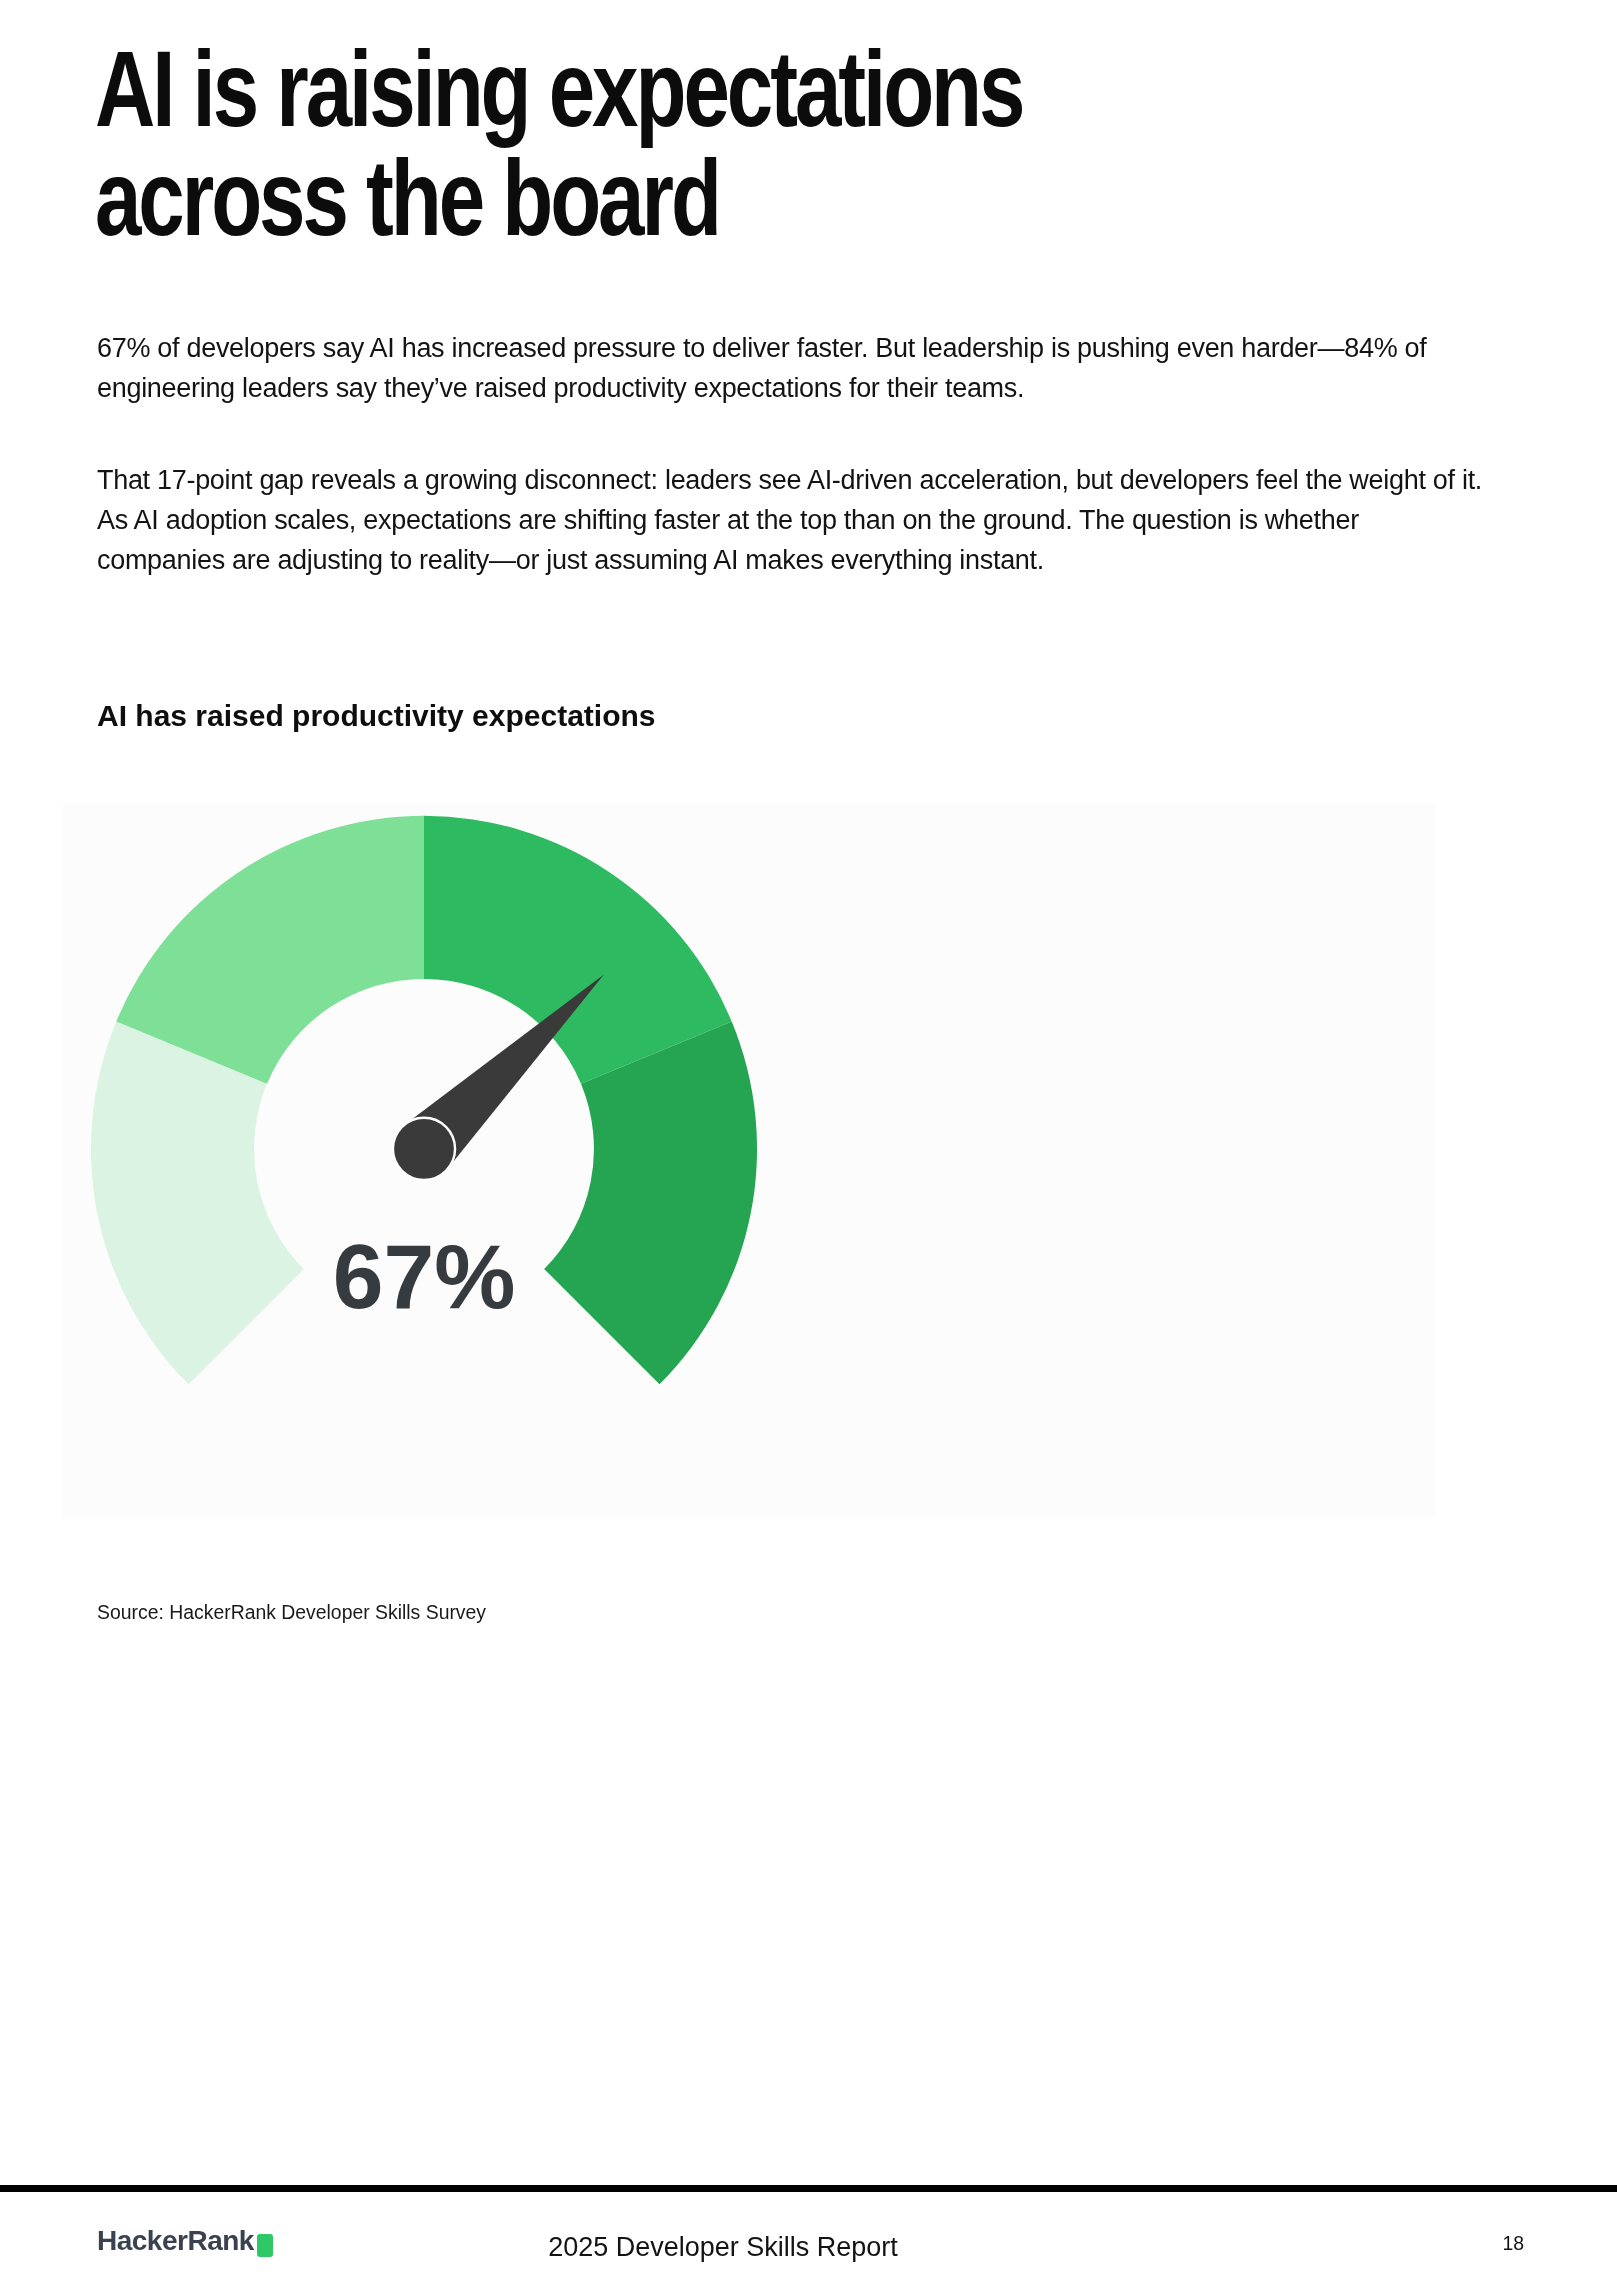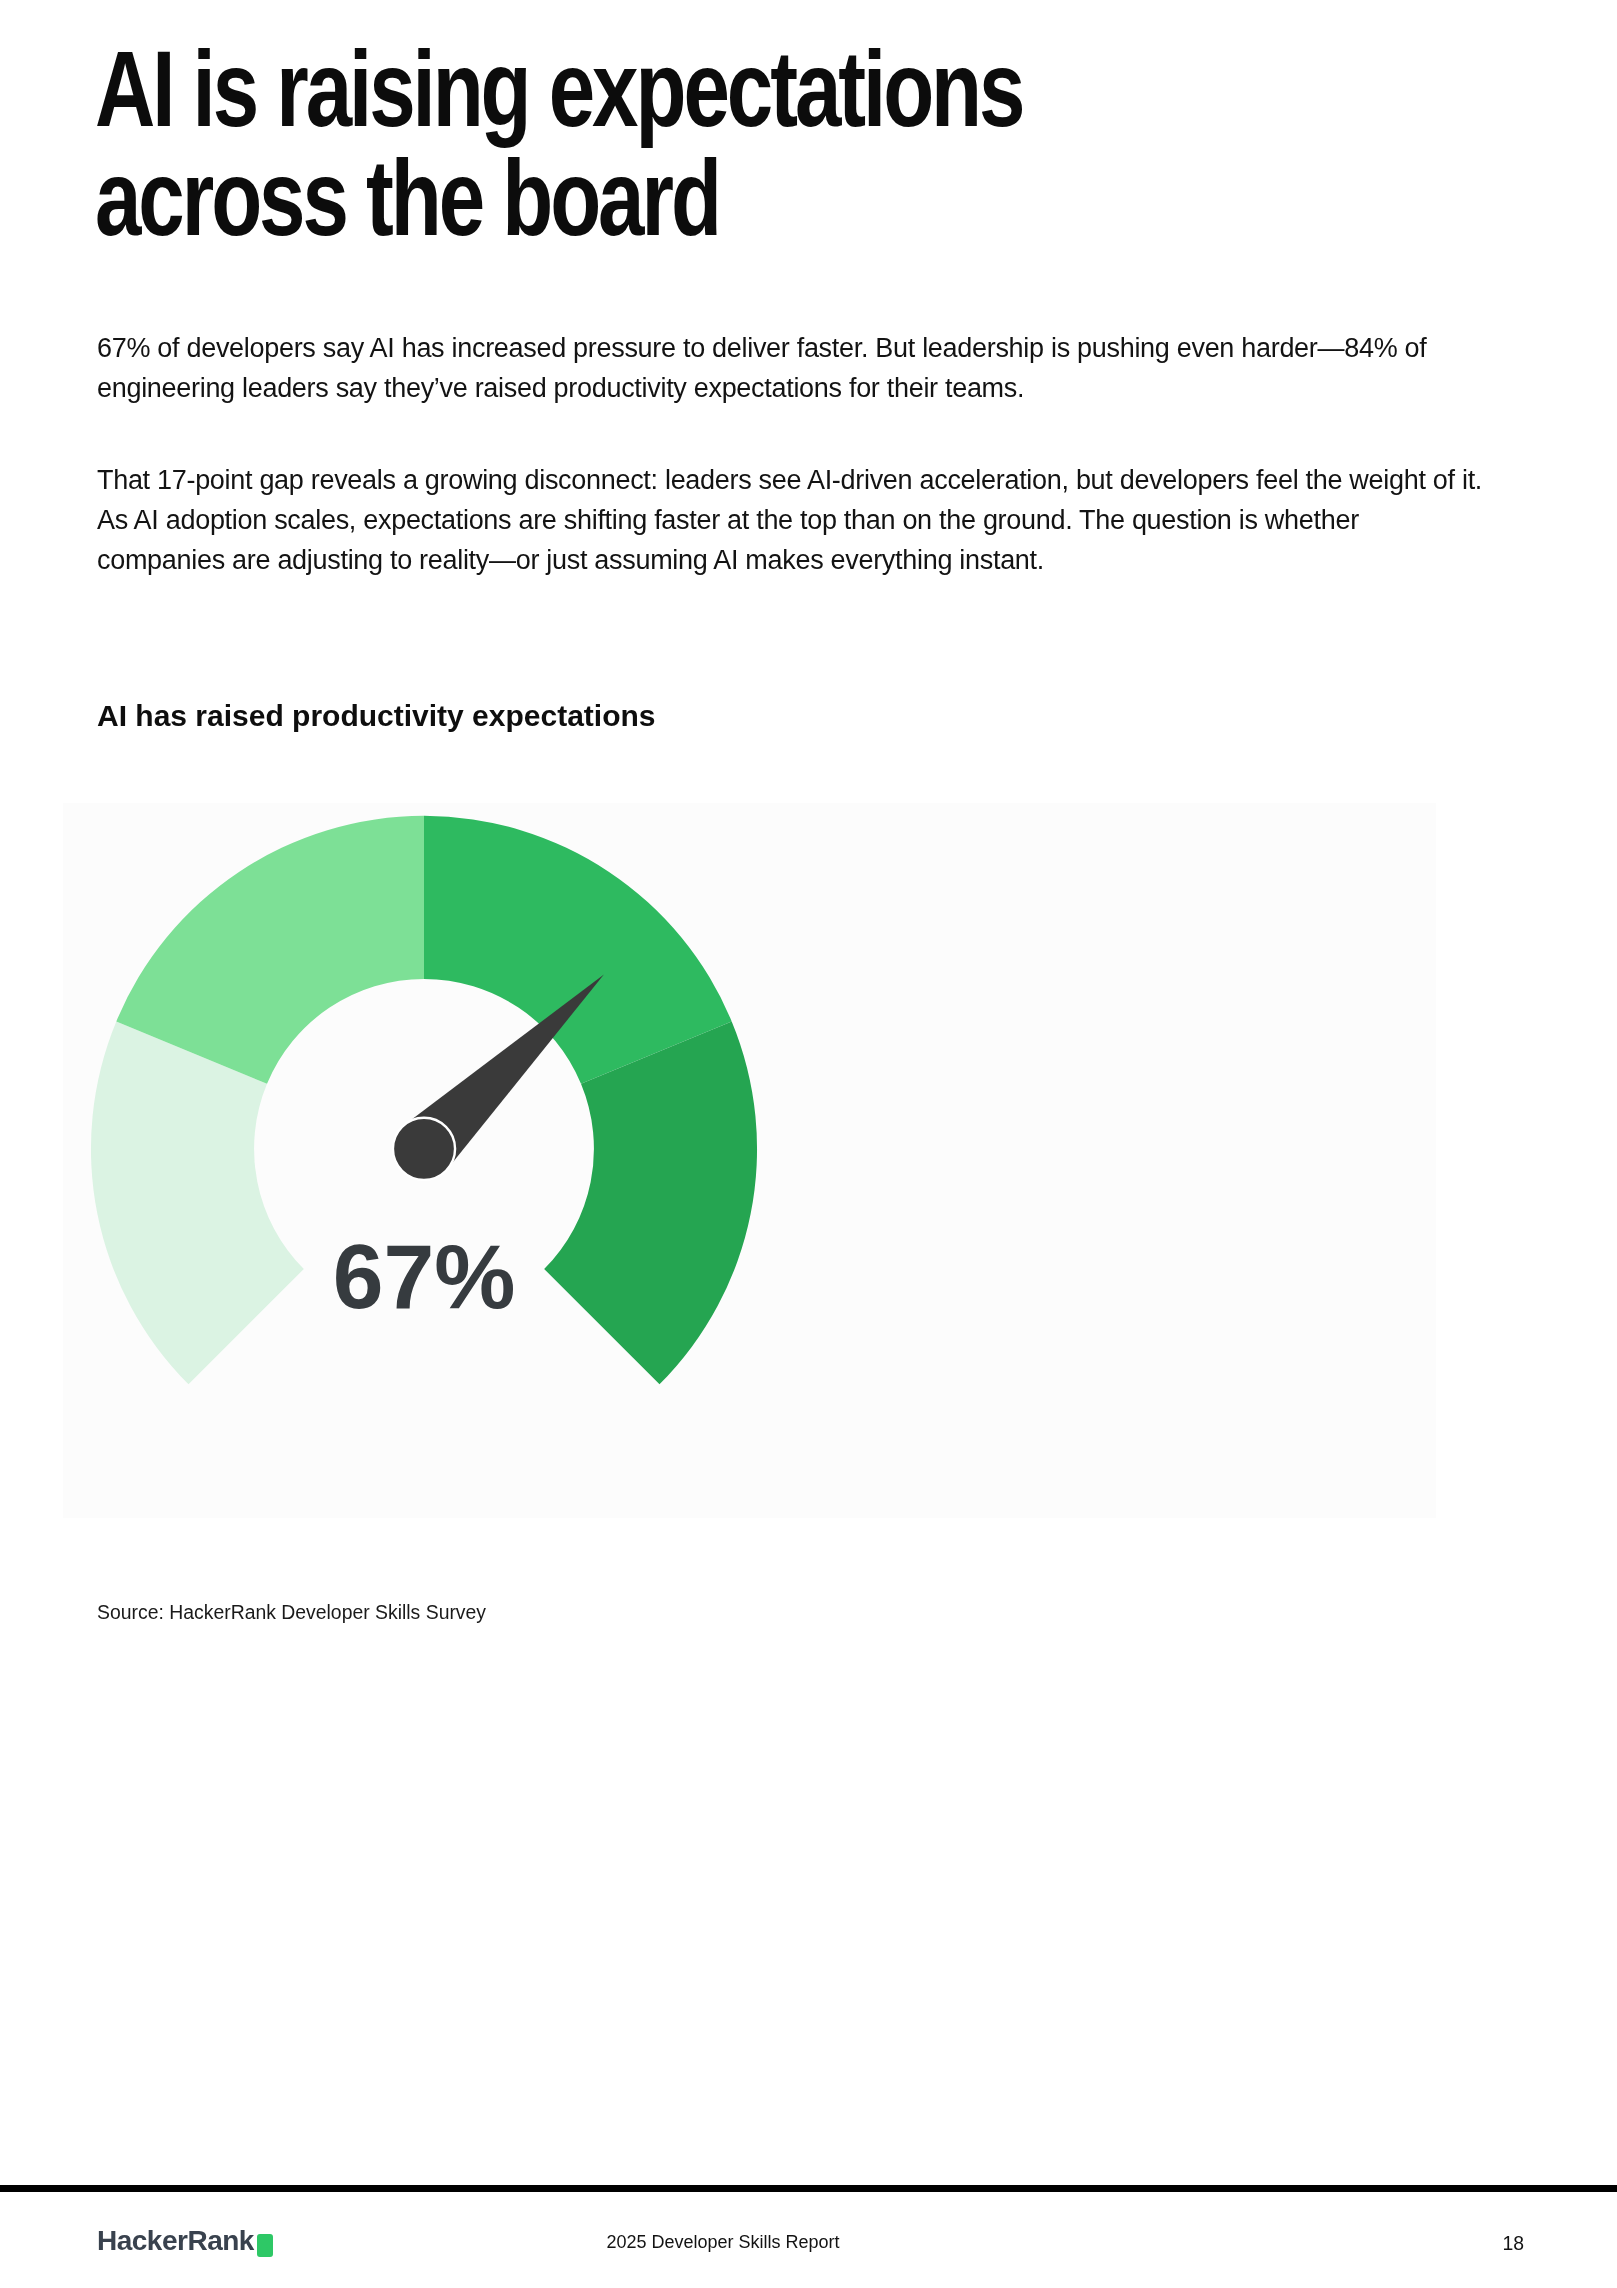--- a/index.html
+++ b/index.html
@@ -51,7 +51,7 @@
   .logo-square{display:inline-block;width:16.5px;height:23px;border-radius:2.9px;margin-left:2.9px;background:#2ec866;}
   .footer-center{
     position:absolute;left:0;top:2232px;width:1446px;text-align:center;
-    font-size:18px;color:#131313;
+    font-size:27px;color:#131313;
   }
   .footer-page{position:absolute;right:94px;top:2232px;font-size:19.4px;color:#131313;}
 </style>

